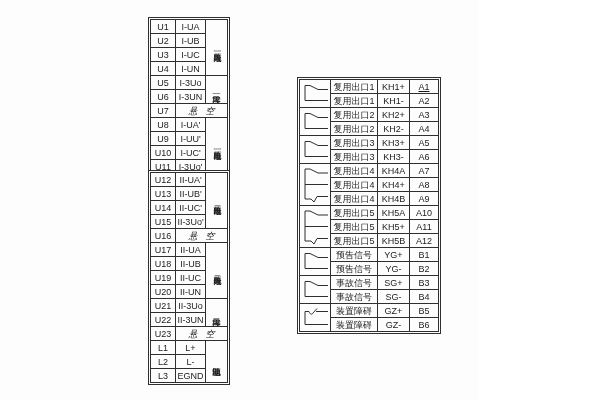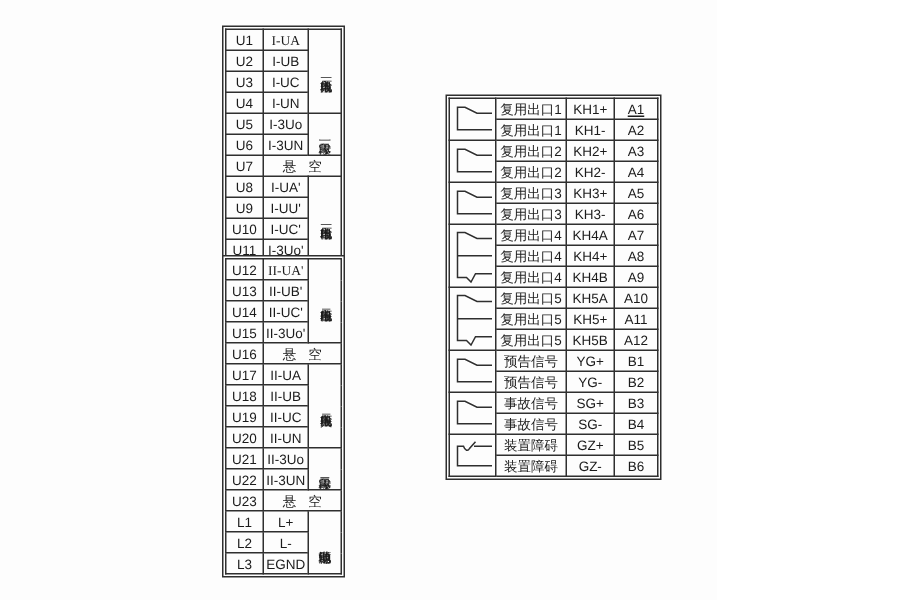--- a/index.html
+++ b/index.html
@@ -10,7 +10,7 @@
   td{border:1px solid #2f2f2f;font-size:9px;line-height:10px;text-align:center;
      vertical-align:middle;padding:0;height:13px;overflow:hidden;white-space:nowrap;}
   .lt .c-term{width:24px;}
-  .lt .c-sig{width:29px;font-family:Liberation Serif, serif;}
+  .lt .c-sig{width:29px;}
   .lt .c-grp{width:21px;}
   .rt .c-sym{width:30px;}
   .rt .c-name{width:46px;}

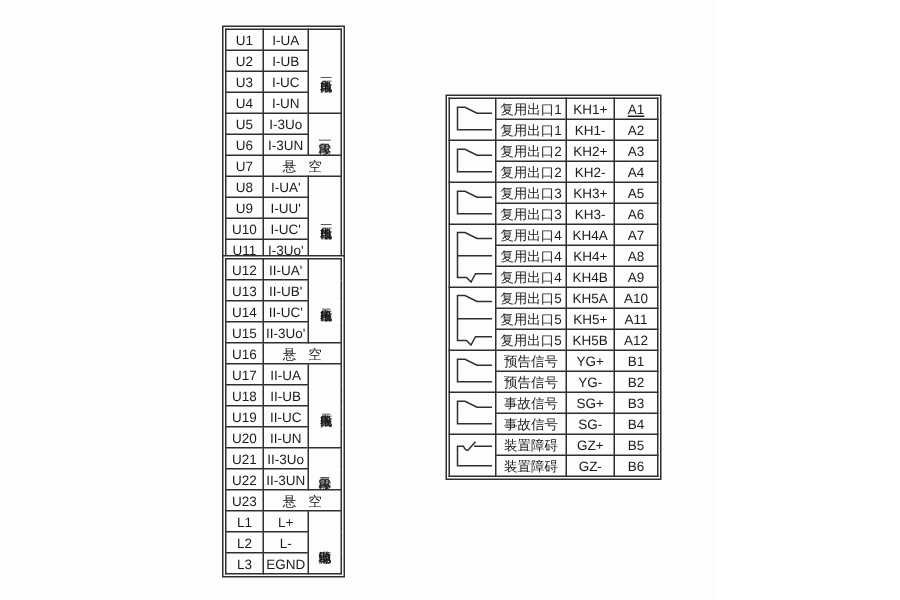--- a/index.html
+++ b/index.html
@@ -156,7 +156,7 @@
       </table>
   </div>
 
-  <div class="tblwrap" style="left:297px;top:63px;">
+  <div class="tblwrap" style="left:297px;top:77px;">
     <table class="rt">
       <tbody>
           <tr>

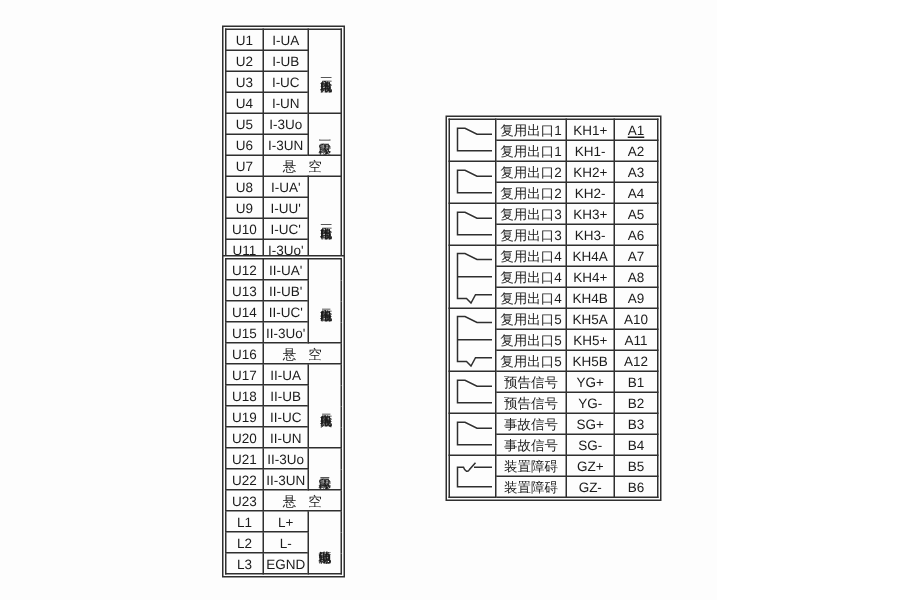--- a/index.html
+++ b/index.html
@@ -21,7 +21,7 @@
   .vl6{height:50px;font-size:8px;line-height:8px;}
   .vl4{height:38px;}
   .vl4w{height:22px;}
-  .float-cell{letter-spacing:8px;padding-left:8px;}
+  .float-cell{letter-spacing:8px;padding-left:8px;font-style:italic;}
   .symcell{vertical-align:middle;}
   .symcell svg{display:block;margin:0 auto;}
   .edge-line{position:absolute;left:483px;top:0;width:1px;height:190px;background:#4a4a4a;}

